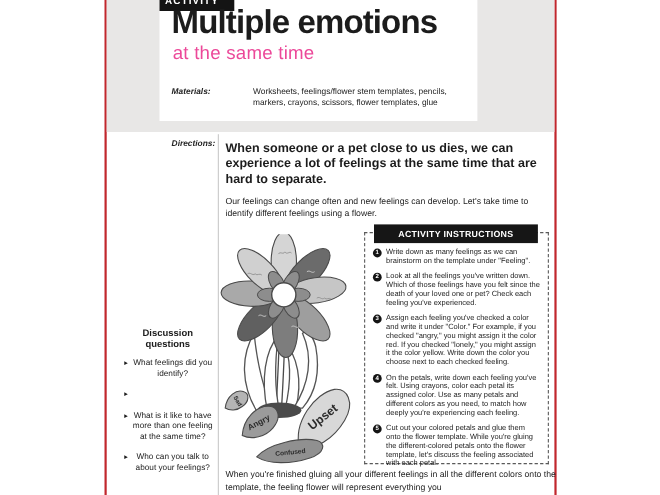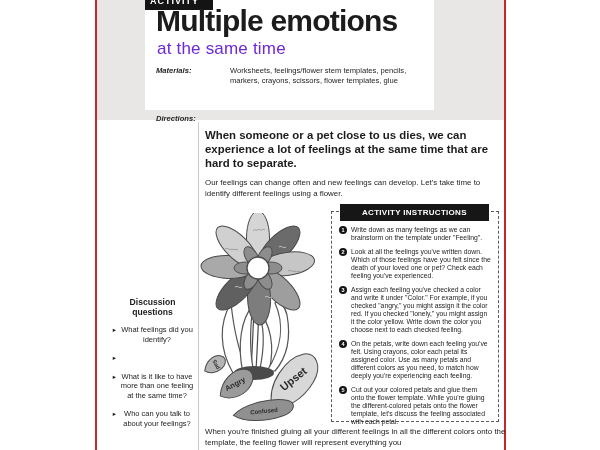--- a/index.html
+++ b/index.html
@@ -21,7 +21,7 @@
     transform:translateY(-4px);padding-left:5px;white-space:nowrap;}
   .title{position:absolute;left:11px;top:5px;font-size:30px;line-height:32px;font-weight:bold;
     letter-spacing:-0.8px;color:#1c1c1c;white-space:nowrap;}
-  .subtitle{position:absolute;left:12px;top:39px;font-size:17px;color:#6d28d9;letter-spacing:0.2px;}
+  .subtitle{position:absolute;left:12px;top:39px;font-size:17px;color:#ec4899;letter-spacing:0.2px;}
   .meta{position:absolute;left:11px;top:66px;width:268px;display:grid;
     grid-template-columns:46px 1fr;column-gap:8px;row-gap:6px;font-size:7.6px;line-height:10px;gap:28px;}
   .meta .lbl{font-weight:bold;font-style:italic;}

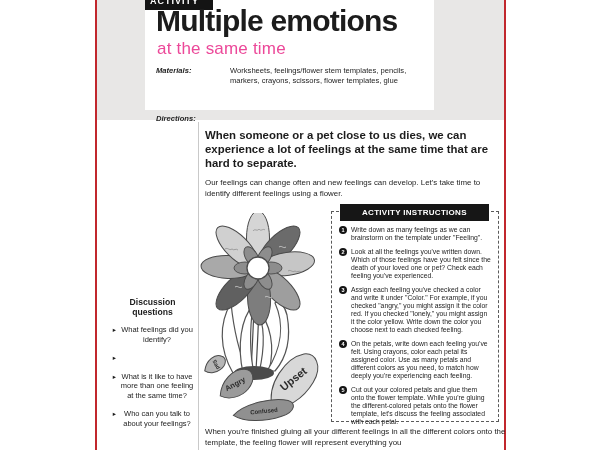--- a/index.html
+++ b/index.html
@@ -22,7 +22,7 @@
   .title{position:absolute;left:11px;top:5px;font-size:30px;line-height:32px;font-weight:bold;
     letter-spacing:-0.8px;color:#1c1c1c;white-space:nowrap;}
   .subtitle{position:absolute;left:12px;top:39px;font-size:17px;color:#ec4899;letter-spacing:0.2px;}
-  .meta{position:absolute;left:11px;top:66px;width:268px;display:grid;
+  .meta{position:absolute;left:11px;top:78px;width:268px;display:grid;
     grid-template-columns:46px 1fr;column-gap:8px;row-gap:6px;font-size:7.6px;line-height:10px;gap:28px;}
   .meta .lbl{font-weight:bold;font-style:italic;}
   

